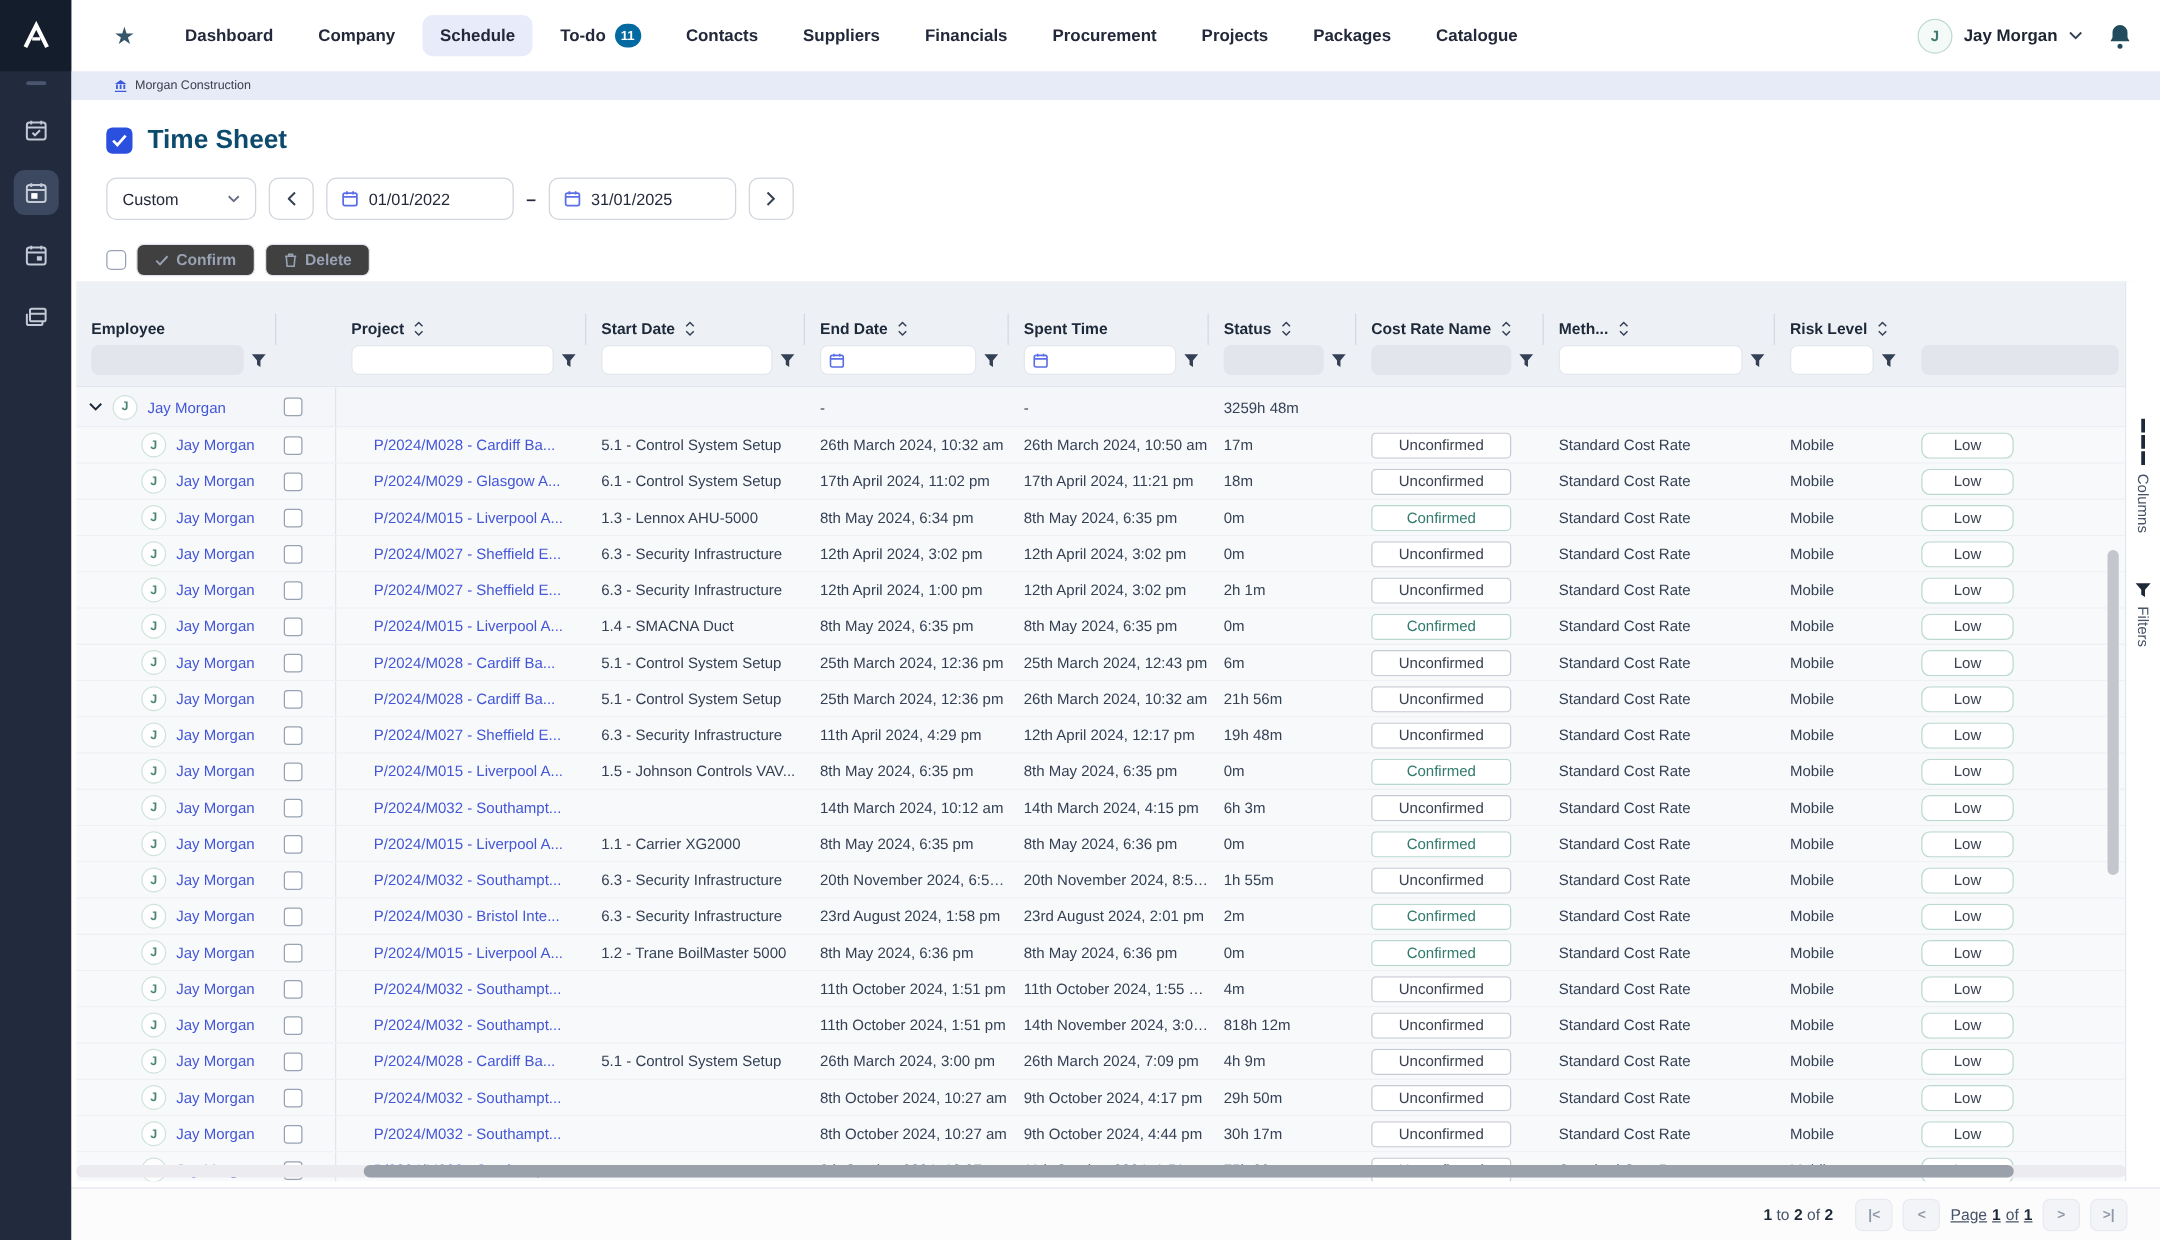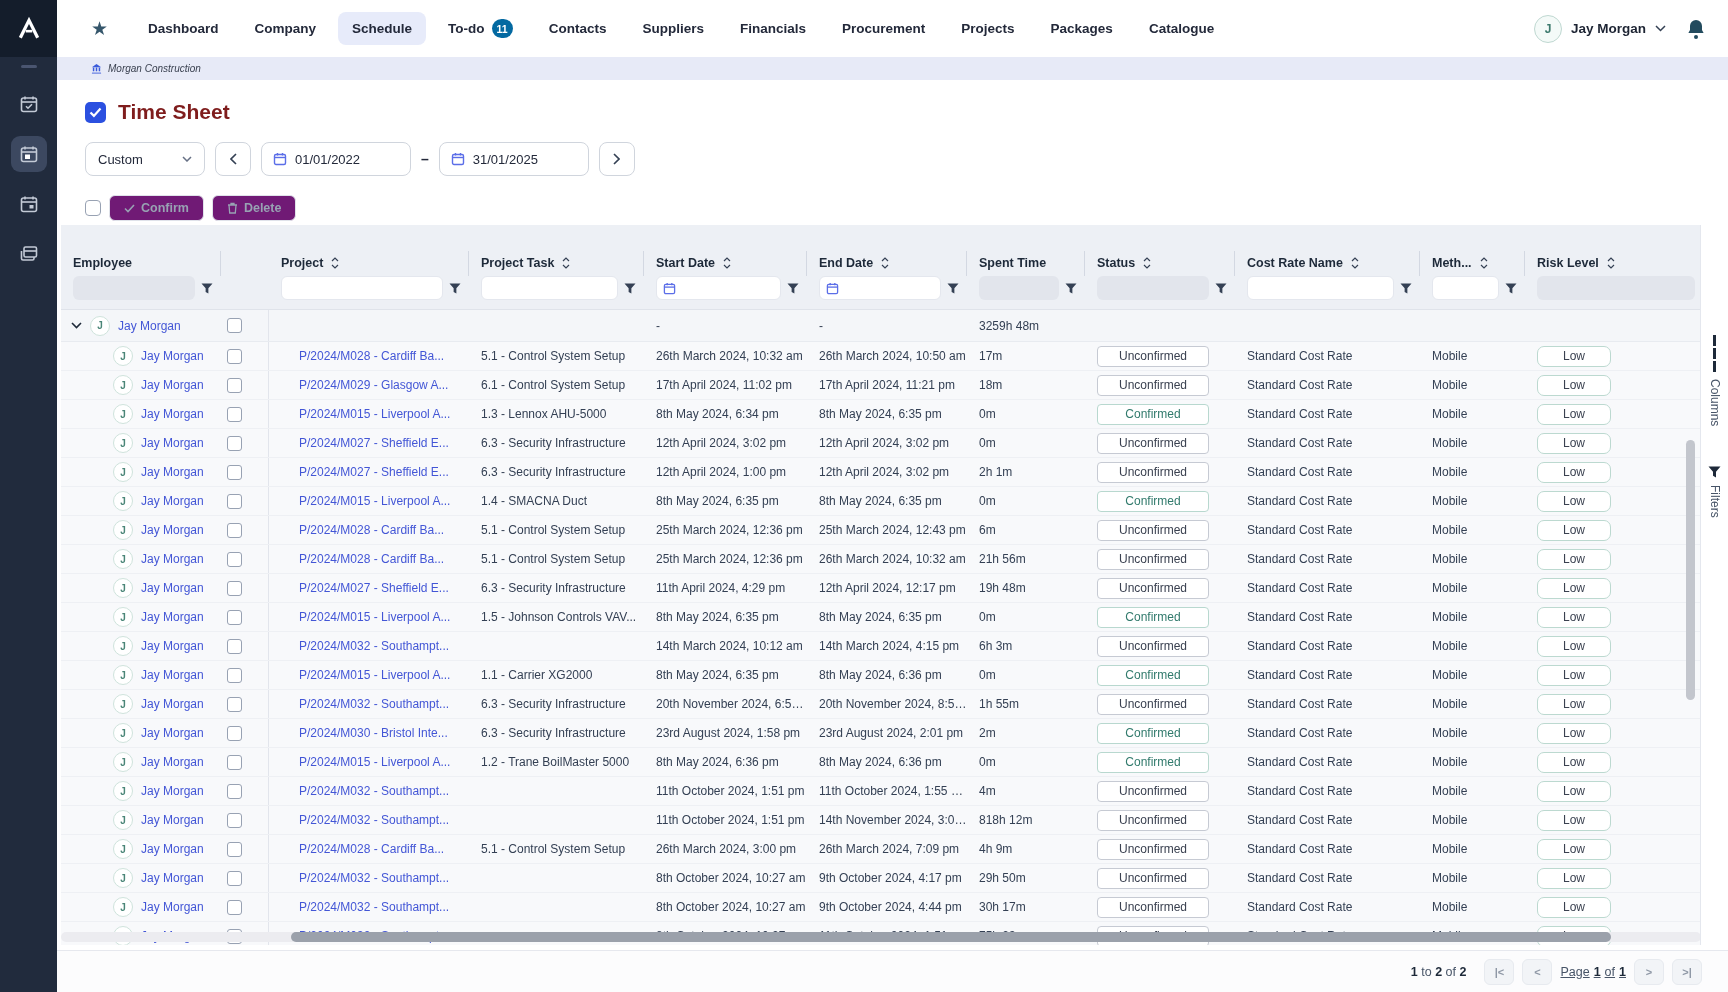--- a/index.html
+++ b/index.html
@@ -29,7 +29,7 @@
   .user-name { font-size:13.5px; font-weight:700; color:#1d2433; }
 
   
-  .breadcrumb { position:absolute; left:57px; top:57px; right:0; height:23px; background:#e7eaf7; display:flex; align-items:center; padding-left:34px; gap:6px;font-style:italic; }
+  .breadcrumb { position:absolute; left:57px; top:57px; right:0; height:23px; background:#e7eaf7; display:flex; align-items:center; padding-left:34px; gap:6px; }
   .breadcrumb span { font-size:10px; color:#3a4150; }
 
   

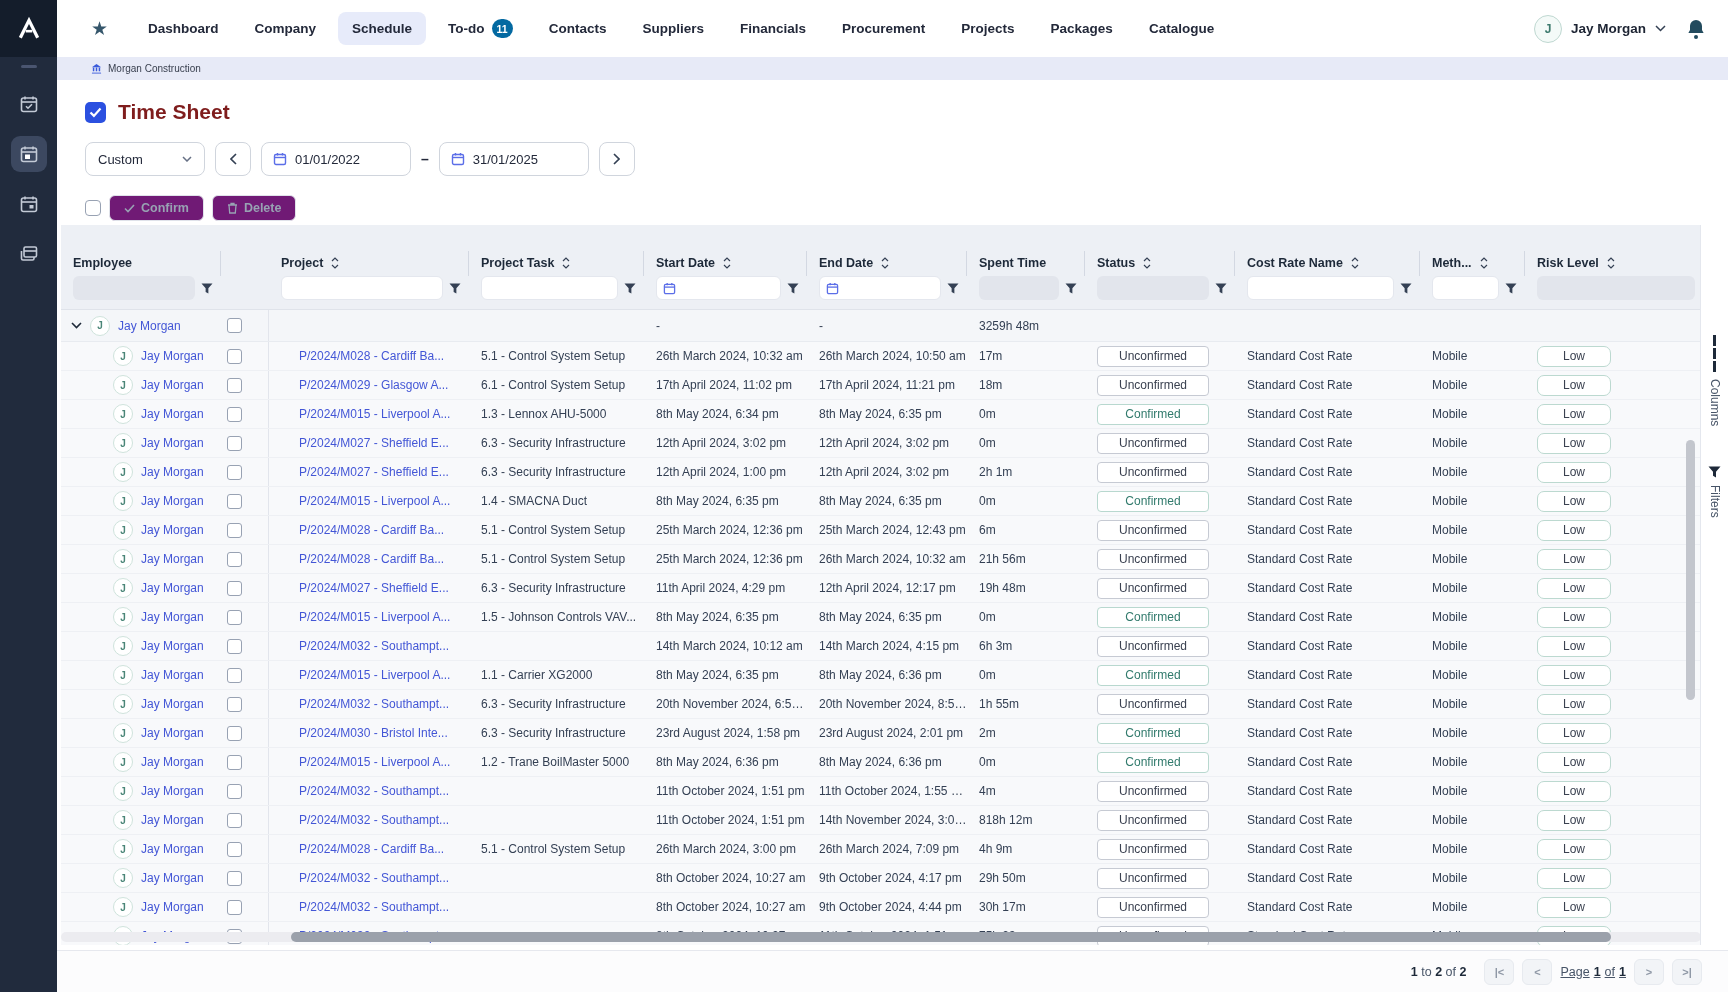--- a/index.html
+++ b/index.html
@@ -37,7 +37,7 @@
 
   .title-row { position:absolute; left:28px; top:12px; right:24px; height:40px; display:flex; align-items:center; }
   .title-check { width:21px; height:21px; border-radius:5px; background:#2b50e0; display:flex; align-items:center; justify-content:center; margin-right:12px; }
-  .page-title { font-size:21px; font-weight:700; color:#7f1d1d; }
+  .page-title { font-size:21px; font-weight:700; color:#0c4a6e; }
   .title-actions { margin-left:auto; display:flex; gap:10px; }
   .btn { display:flex; align-items:center; justify-content:center; gap:7px; height:36px; border-radius:8px; font-size:13px; font-weight:600; cursor:pointer; }
   .btn.icon-only { width:38px; border:1px solid #d0d5dd; background:#fff; }

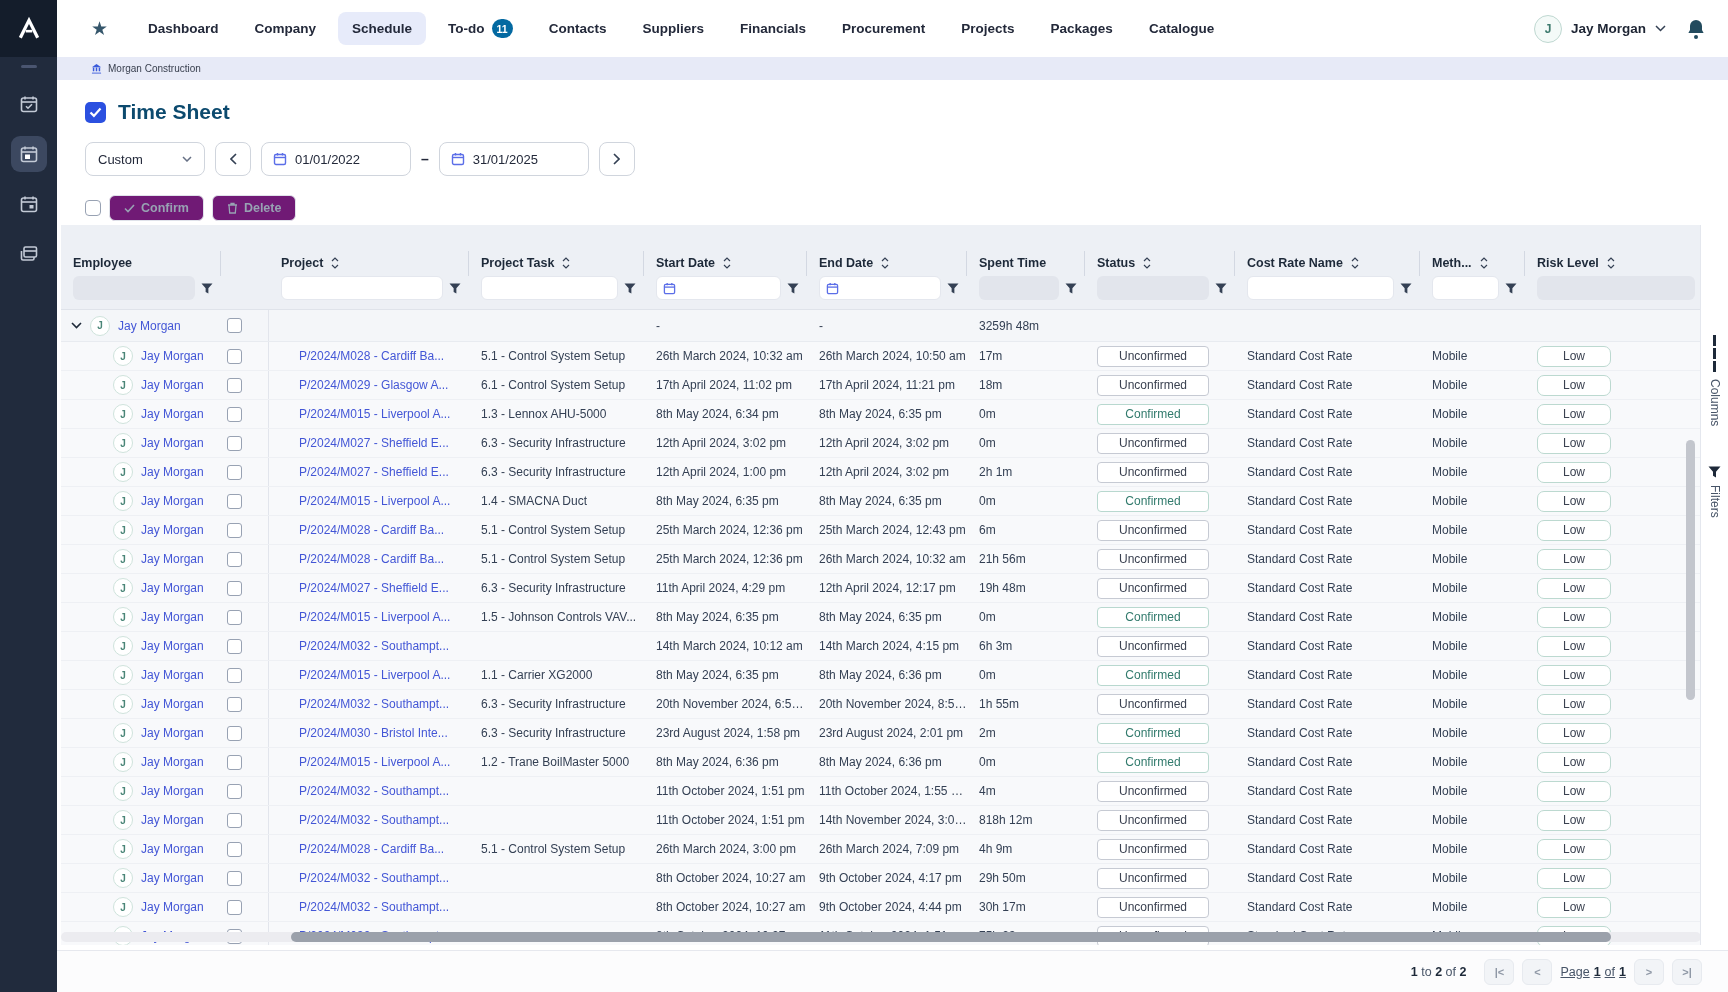--- a/index.html
+++ b/index.html
@@ -53,7 +53,7 @@
 
   .action-row { position:absolute; left:28px; top:115px; height:26px; display:flex; align-items:center; gap:8px; }
   .checkbox { width:16px; height:16px; border:1.5px solid #98a2b3; border-radius:4px; background:#fff; cursor:pointer; }
-  .sm-btn { height:26px; border-radius:6px; background:#701a75; border:1px solid #e0e3ea; color:#98a2b3; font-size:12.5px; font-weight:600; display:flex; align-items:center; gap:6px; padding:0 14px; cursor:pointer; }
+  .sm-btn { height:26px; border-radius:6px; background:#404040; border:1px solid #e0e3ea; color:#98a2b3; font-size:12.5px; font-weight:600; display:flex; align-items:center; gap:6px; padding:0 14px; cursor:pointer; }
 
   
   .table-wrap { position:absolute; left:4px; top:145px; width:1646px; }

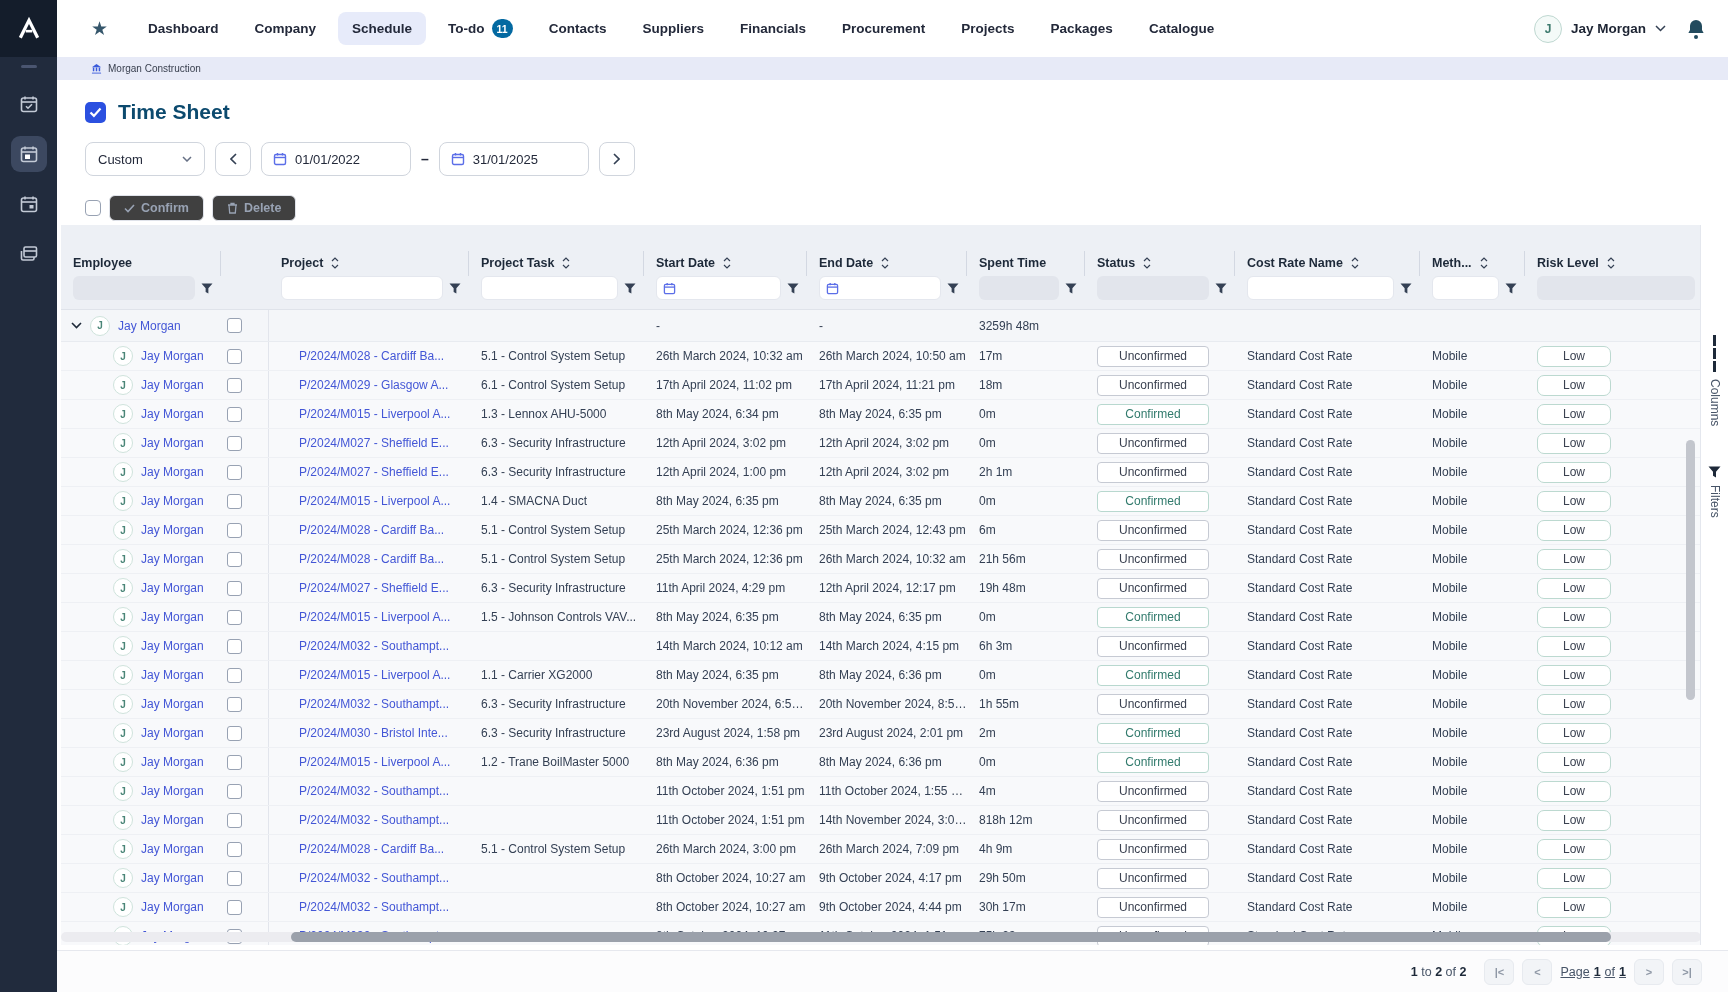--- a/index.html
+++ b/index.html
@@ -300,18 +300,6 @@
             <span class="divider"></span>
           </div>
           <div class="th">
-            <span>Project Task</span>
-            <span class="sort">
-              <svg width="8" height="5" viewBox="0 0 8 5">
-                <path d="M1 4L4 1l3 3" stroke="#344054" stroke-width="1.2" fill="none"></path>
-              </svg>
-              <svg width="8" height="5" viewBox="0 0 8 5">
-                <path d="M1 1l3 3 3-3" stroke="#344054" stroke-width="1.2" fill="none"></path>
-              </svg>
-            </span>
-            <span class="divider"></span>
-          </div>
-          <div class="th">
             <span>Start Date</span>
             <span class="sort">
               <svg width="8" height="5" viewBox="0 0 8 5">

